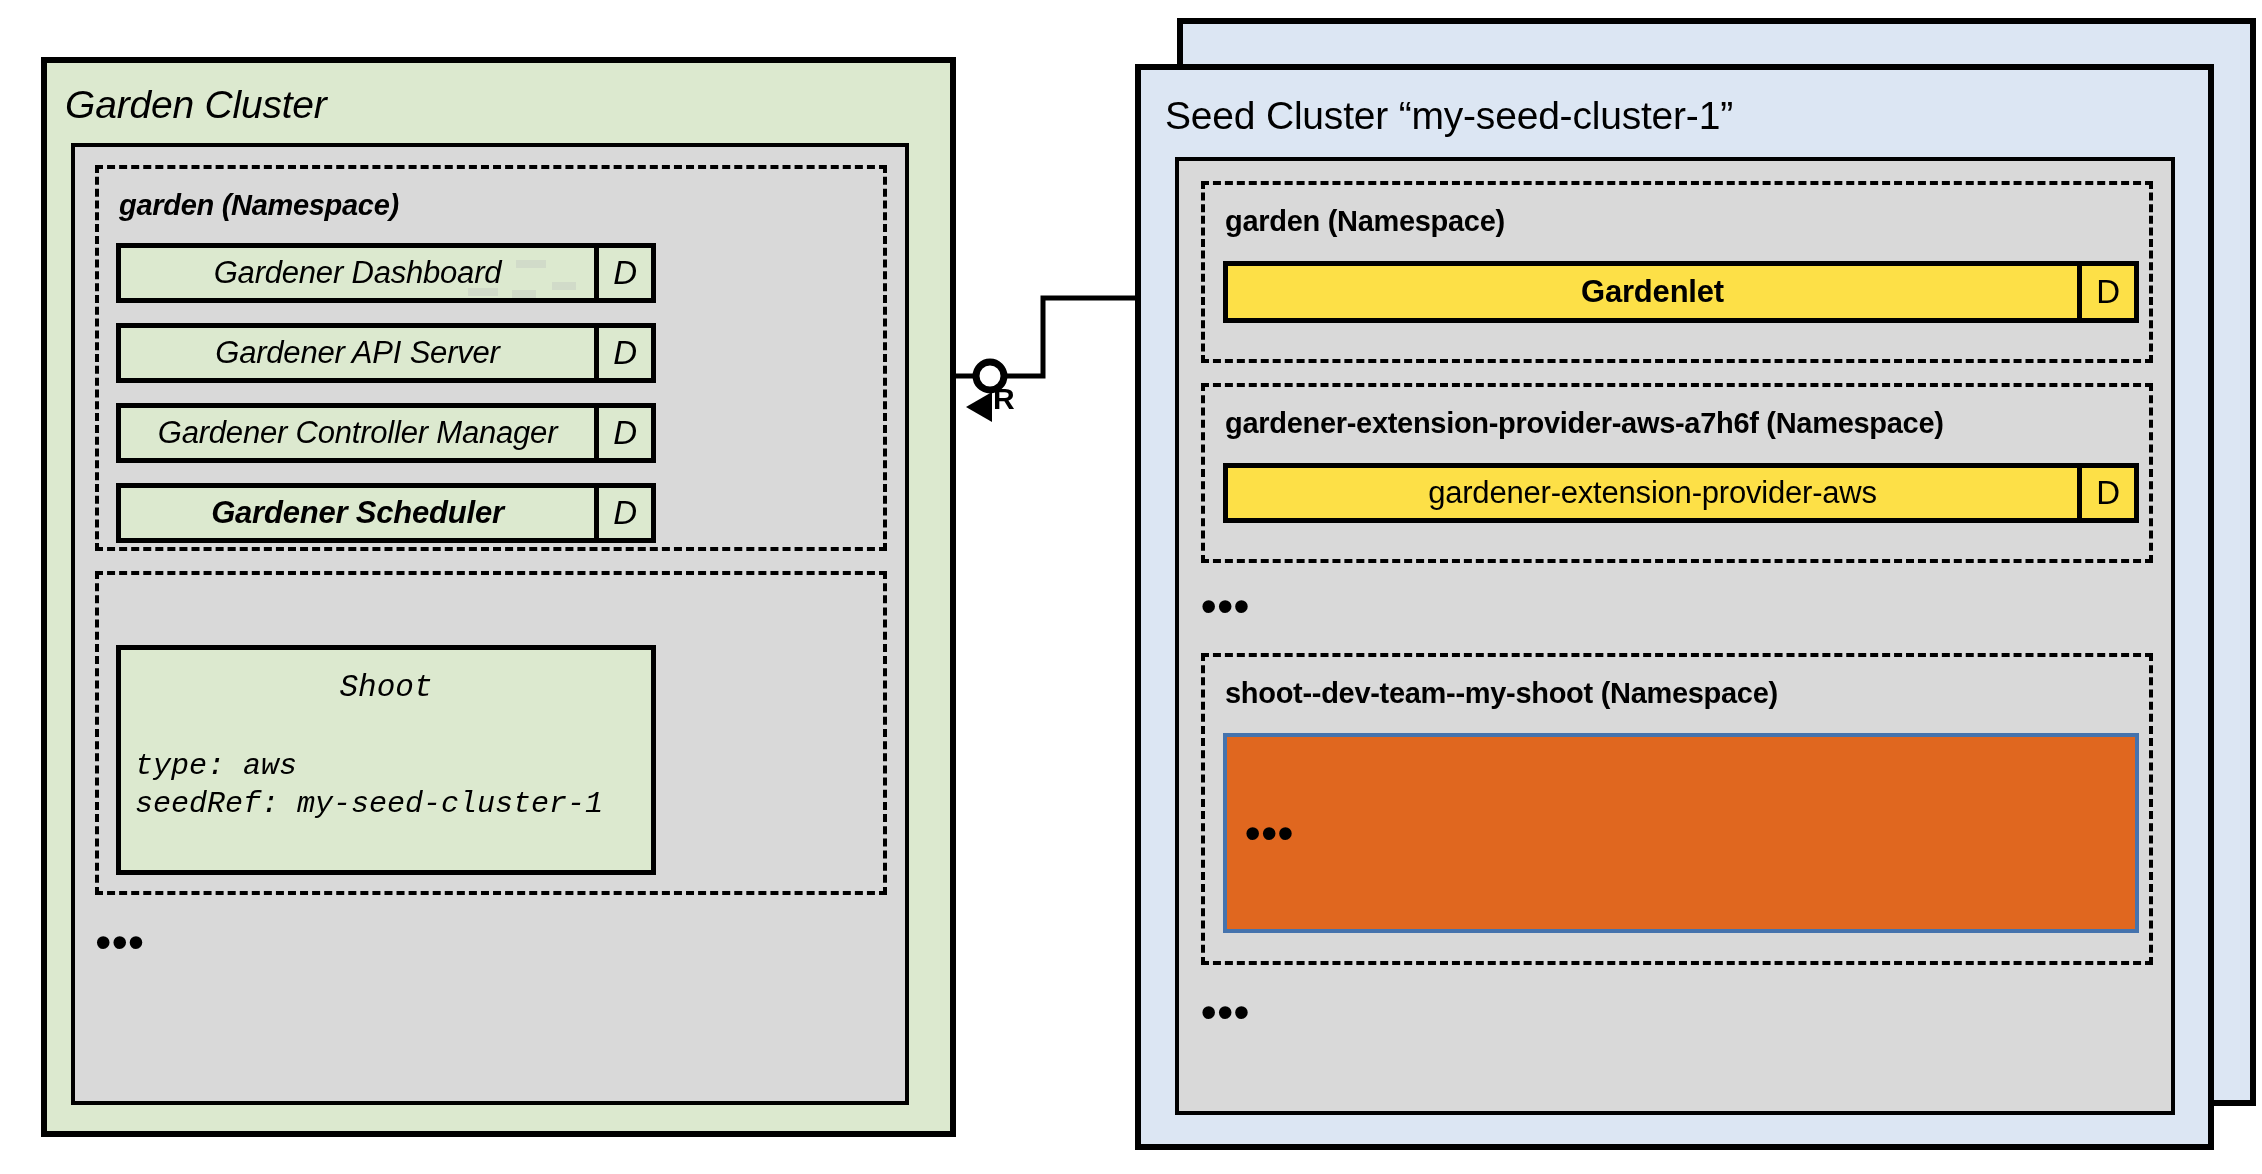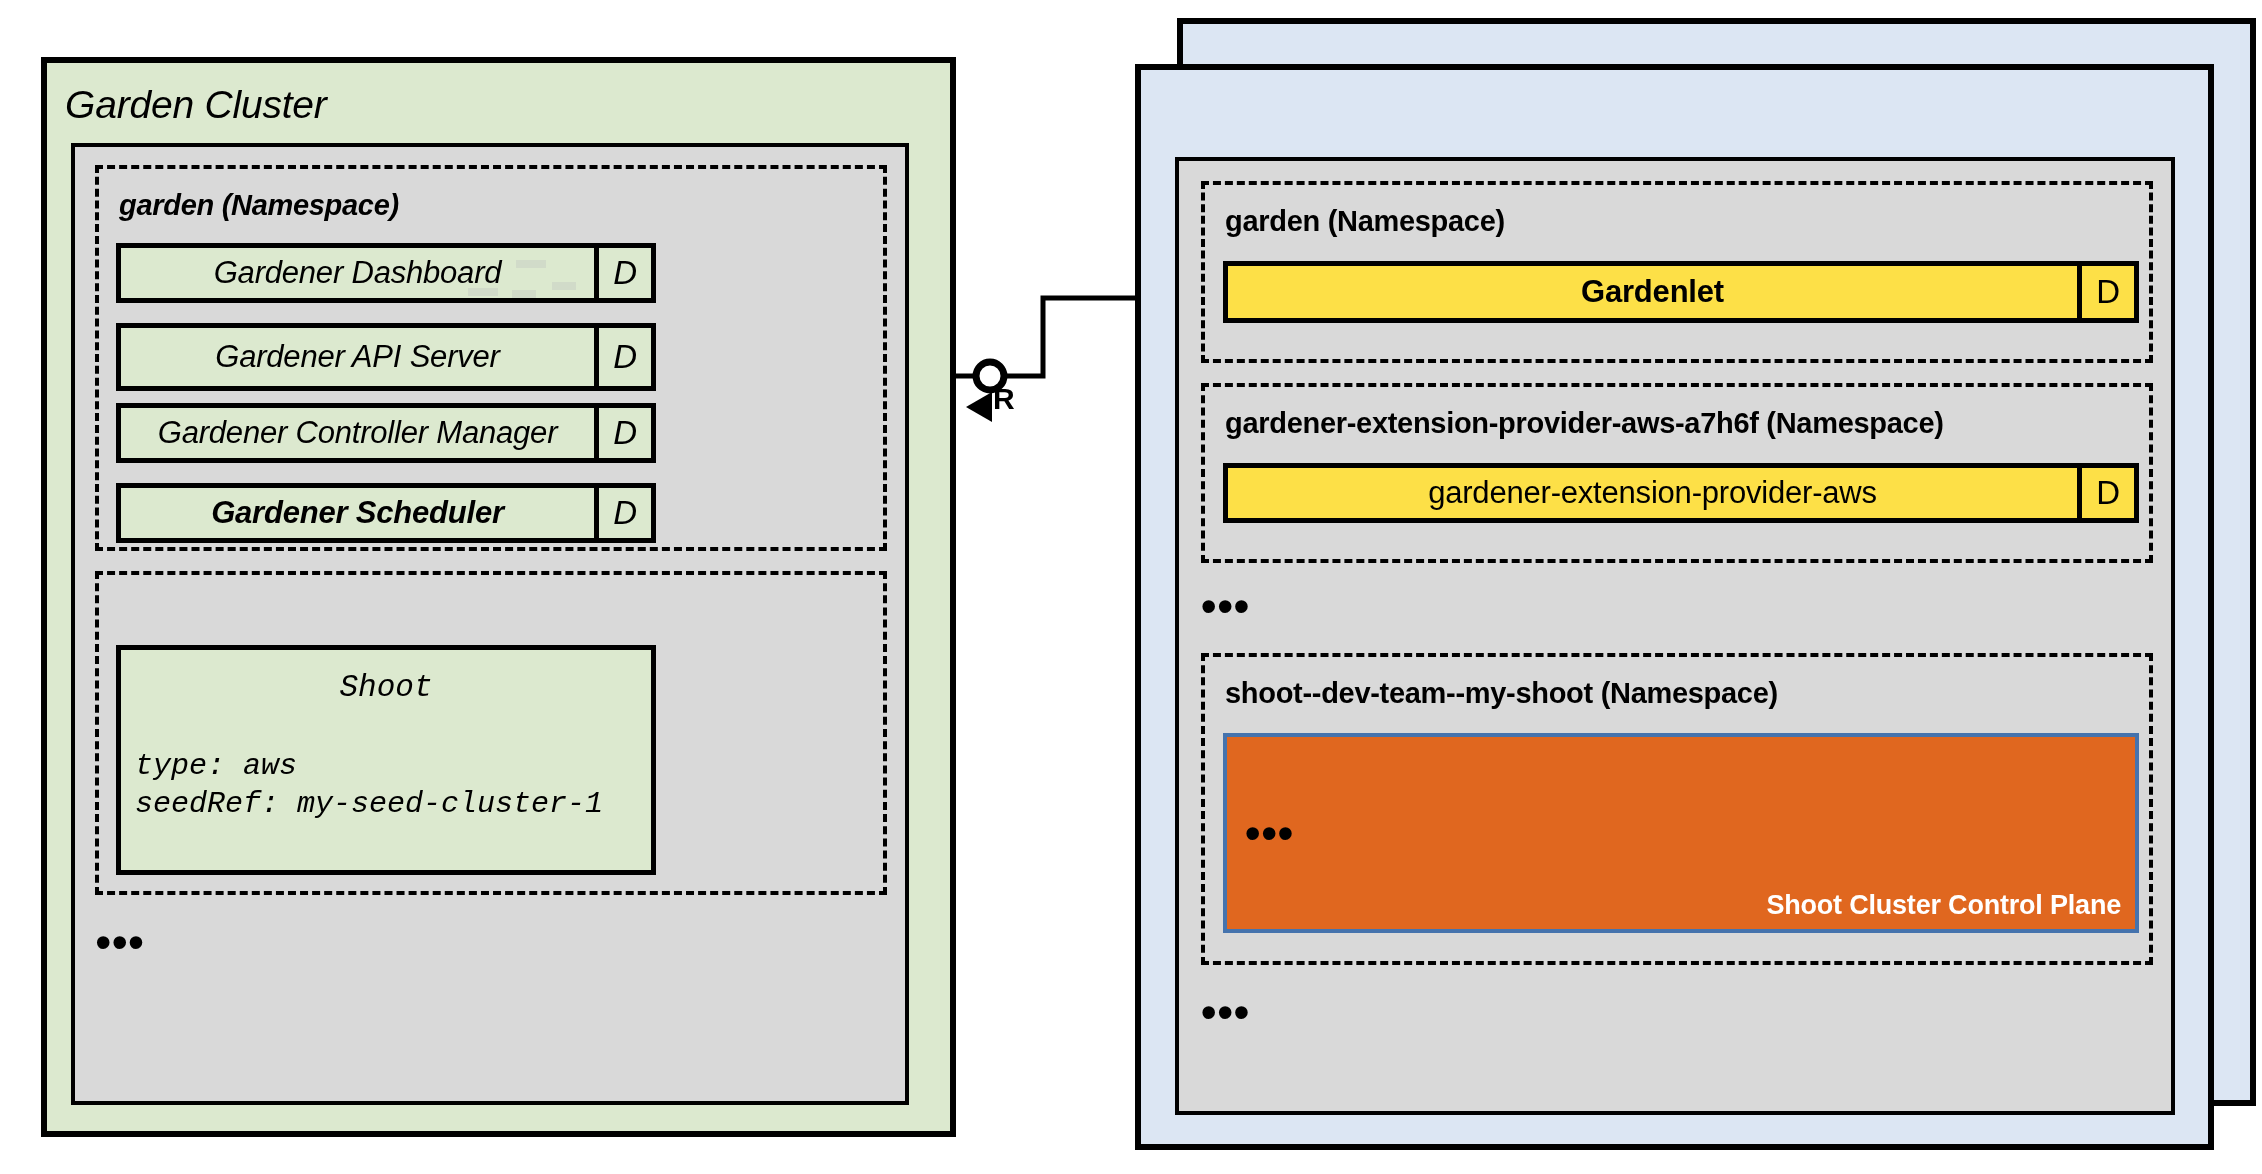--- a/index.html
+++ b/index.html
@@ -156,6 +156,7 @@
 
   <div class="abs cluster-box blue-cluster" style="left:1135px; top:64px; width:1079px; height:1086px; z-index:2;">
 
+    <div class="abs cluster-title" style="left:24px; top:24px;">Seed Cluster “my-seed-cluster-1”</div>
 
     <div class="abs gray-panel" style="left:34px; top:87px; width:1000px; height:958px;">
 

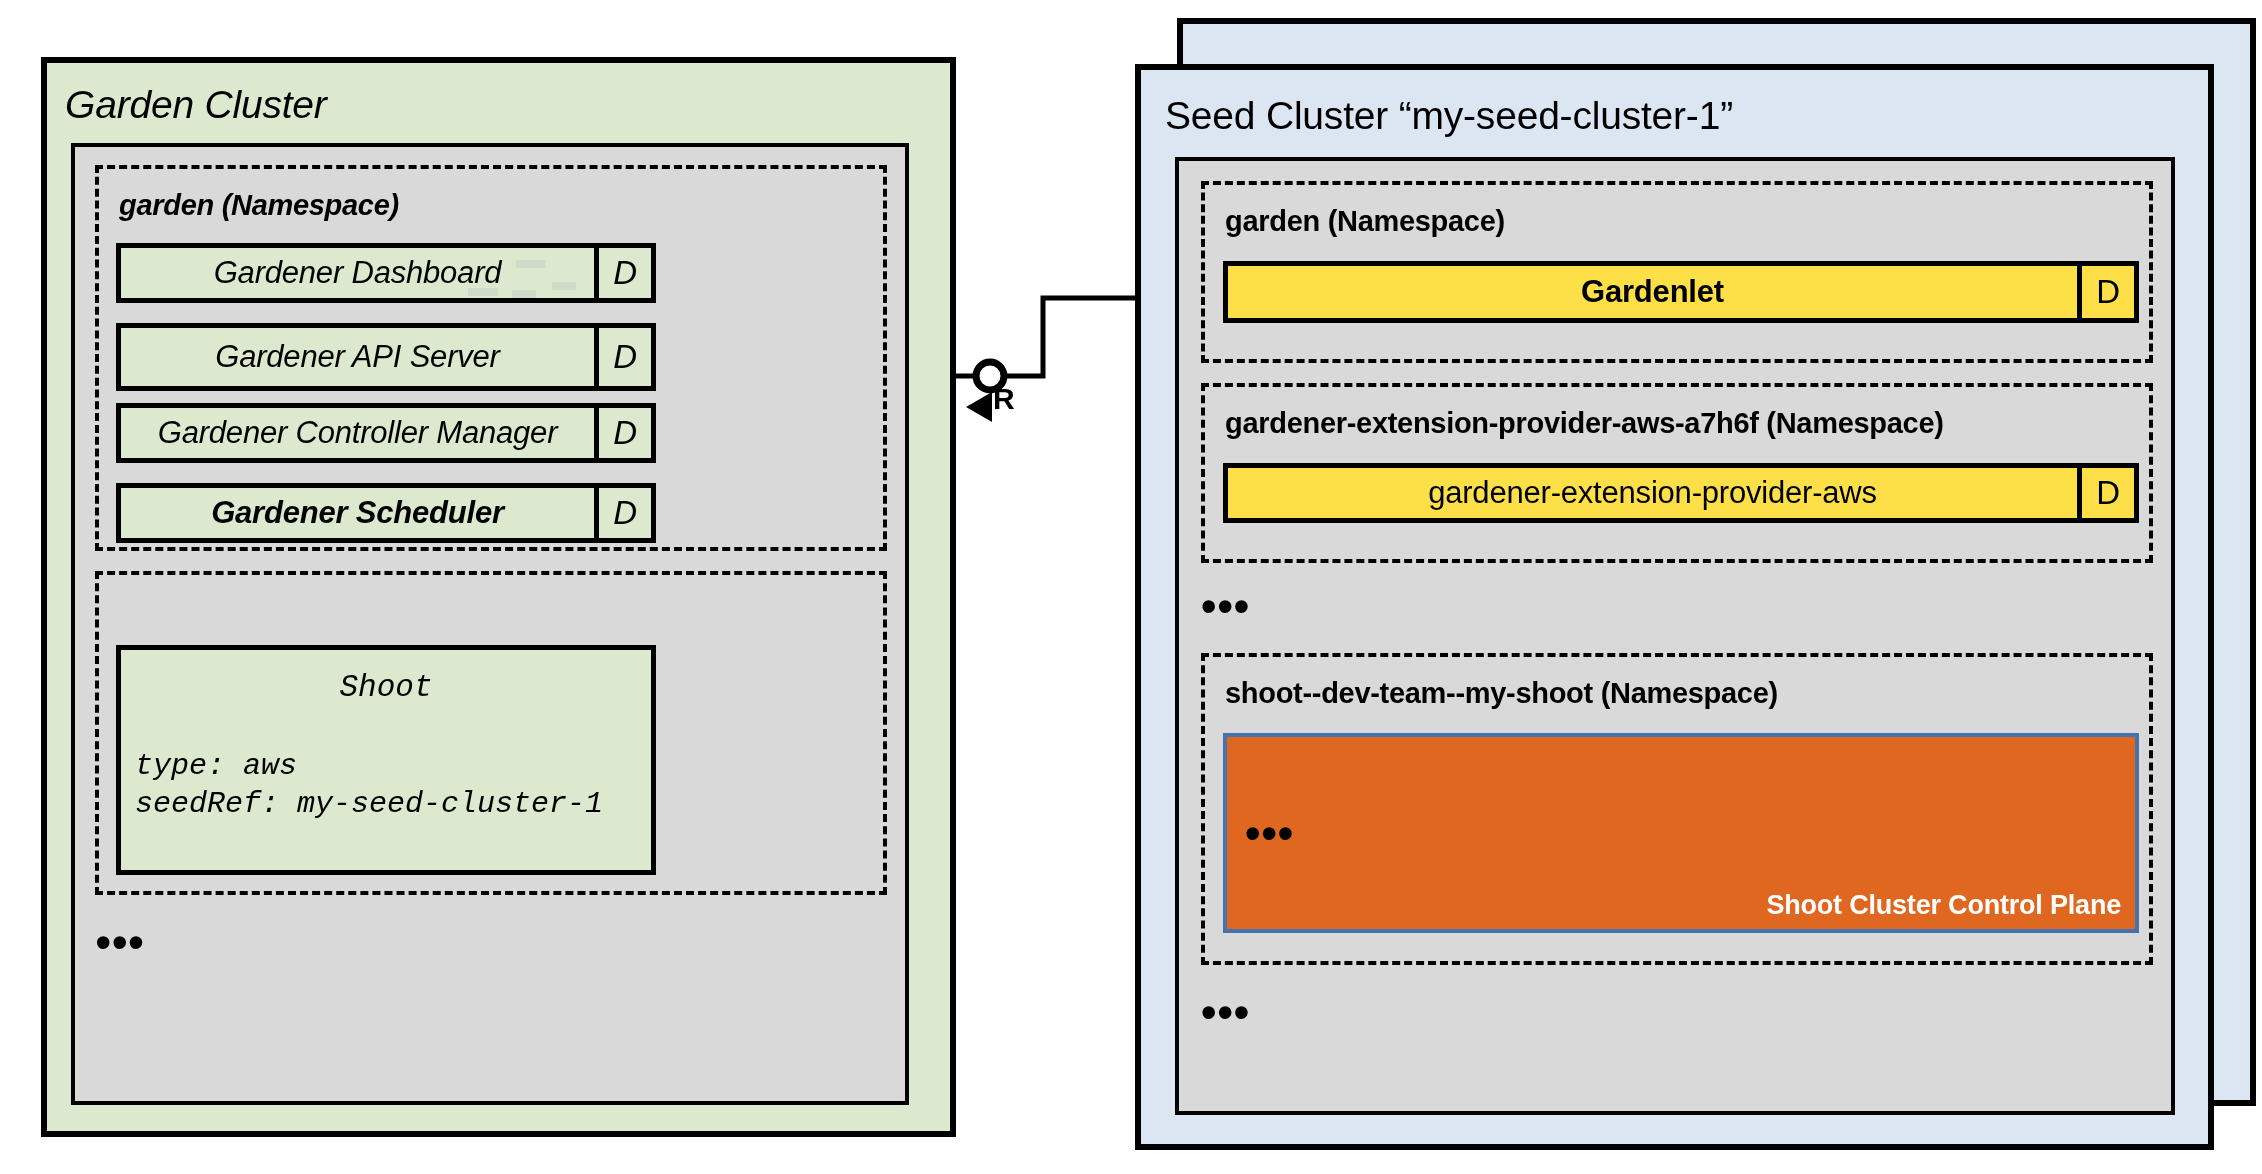--- a/index.html
+++ b/index.html
@@ -217,7 +217,7 @@
           <div class="comp-d">D</div>
         </div>
 
-        <div class="abs comp-row comp-green" style="left:17px; top:154px; width:540px; height:68px;">
+        <div class="abs comp-row comp-green" style="left:17px; top:154px; width:540px; height:60px;">
           <div class="comp-main">
             <span class="comp-label">Gardener API Server</span>
           </div>

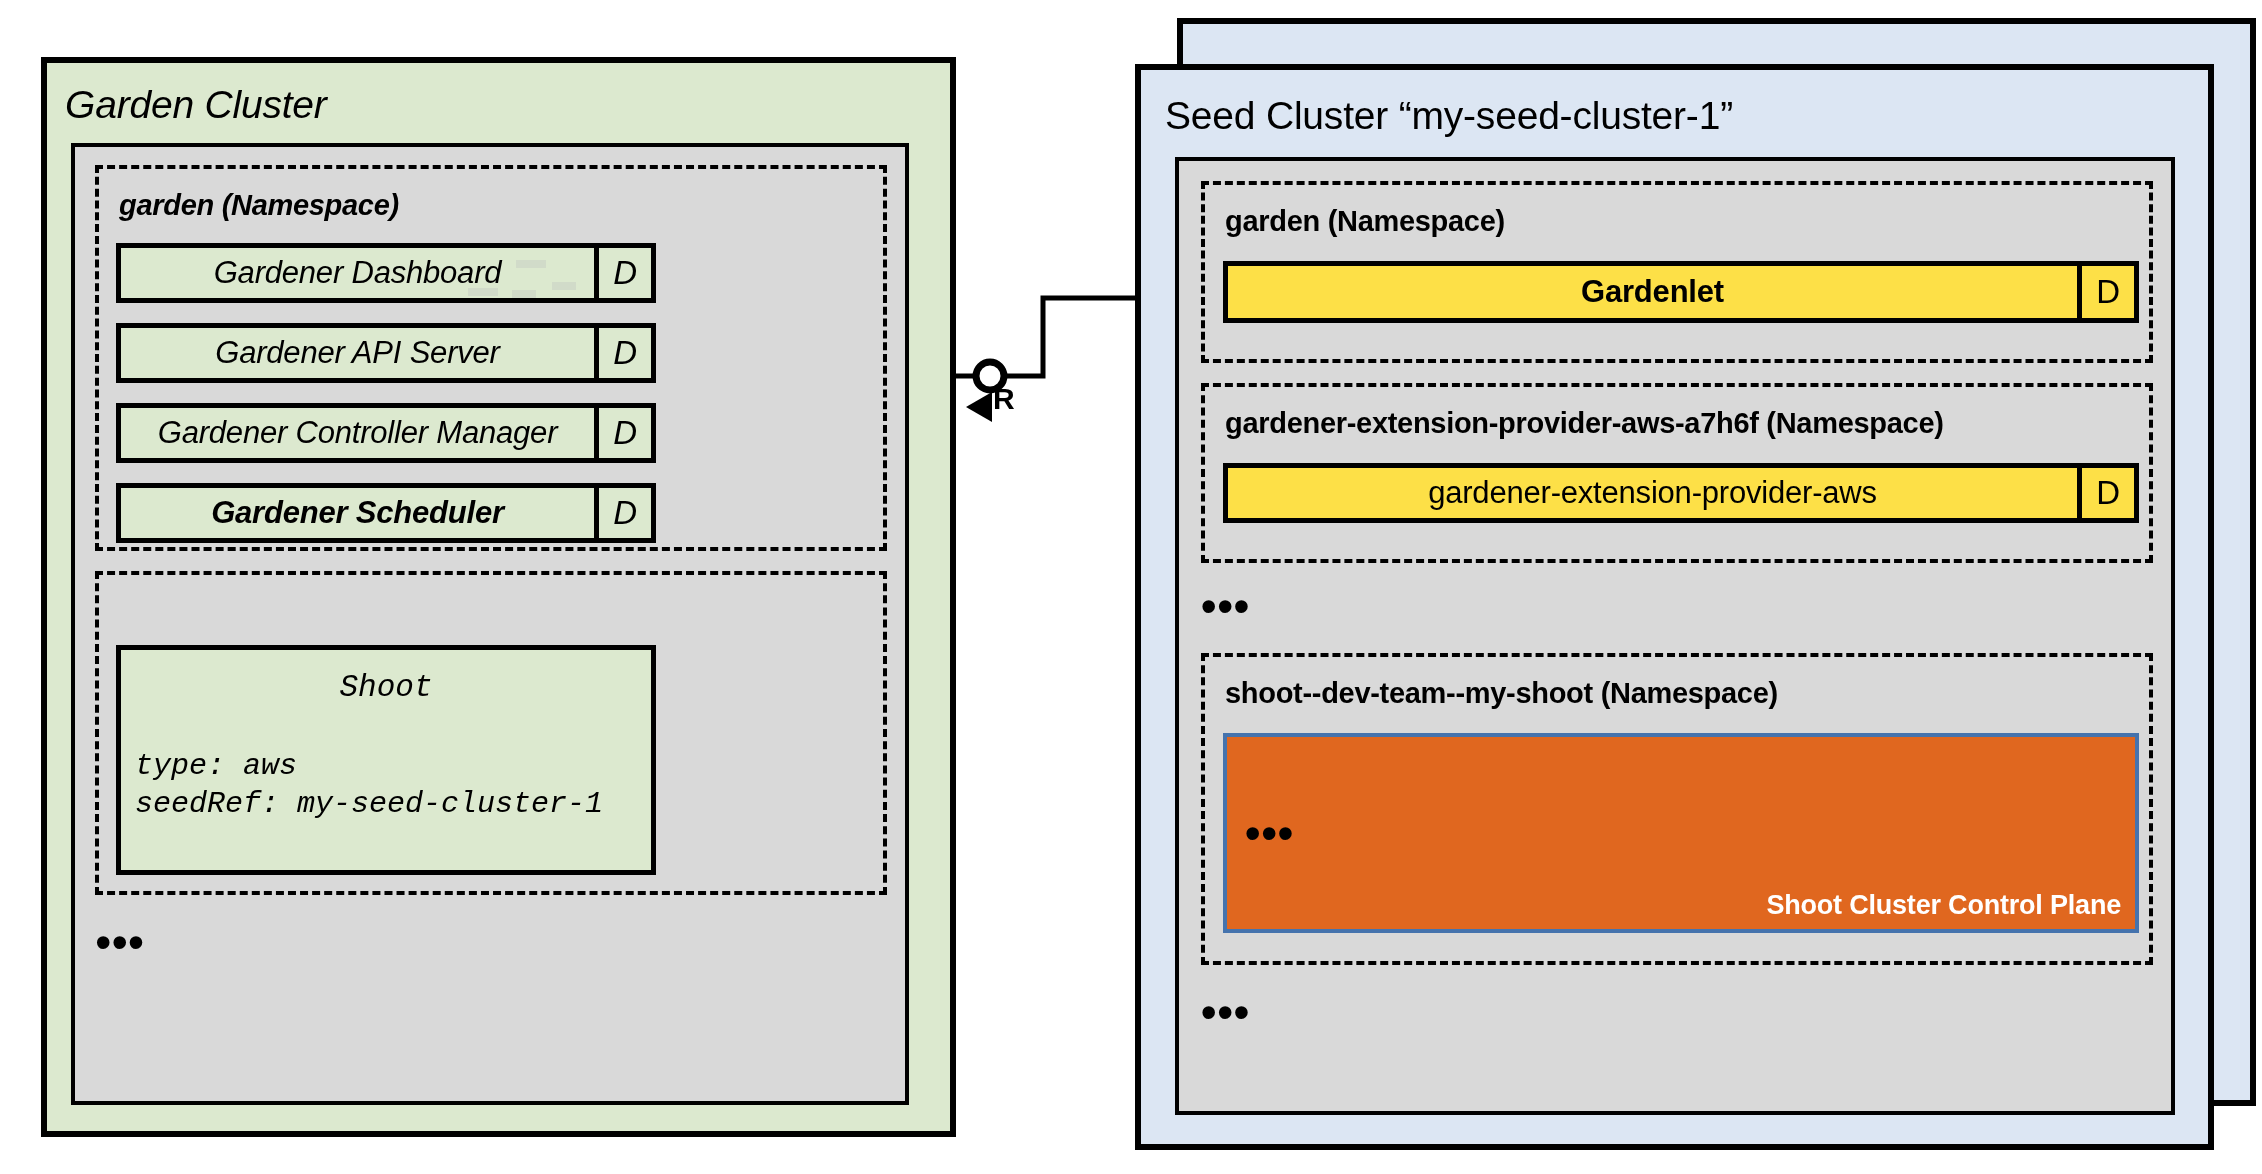--- a/index.html
+++ b/index.html
@@ -189,7 +189,6 @@
 
         <div class="abs control-plane" style="left:18px; top:76px; width:916px; height:200px;">
           <span class="ellipsis cp-ellipsis">•••</span>
-          <span class="cp-label">Shoot Cluster Control Plane</span>
         </div>
       </div>
 

